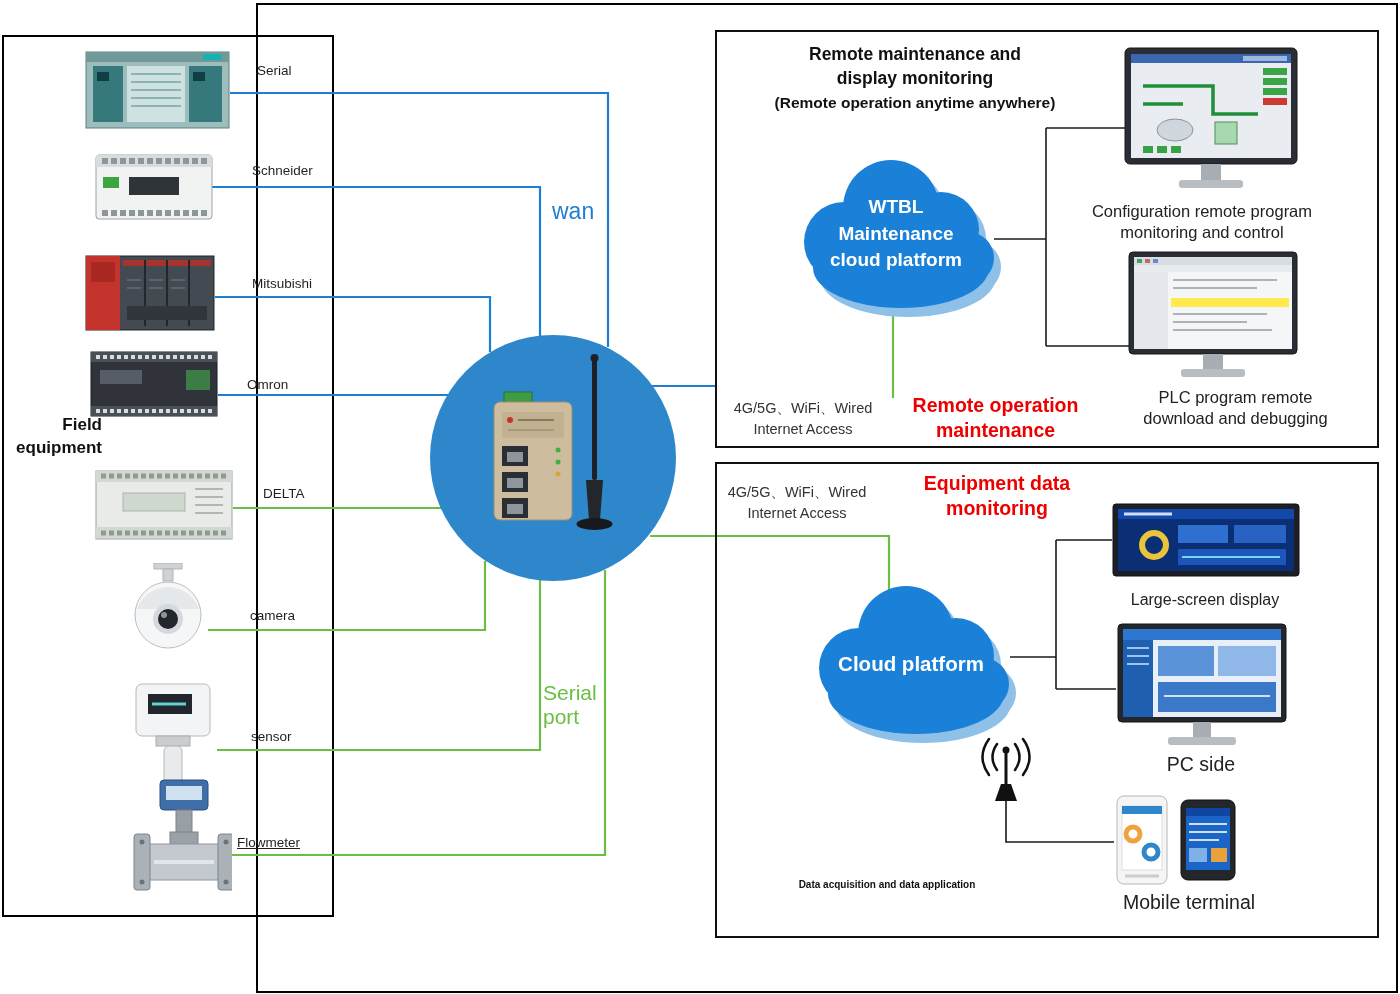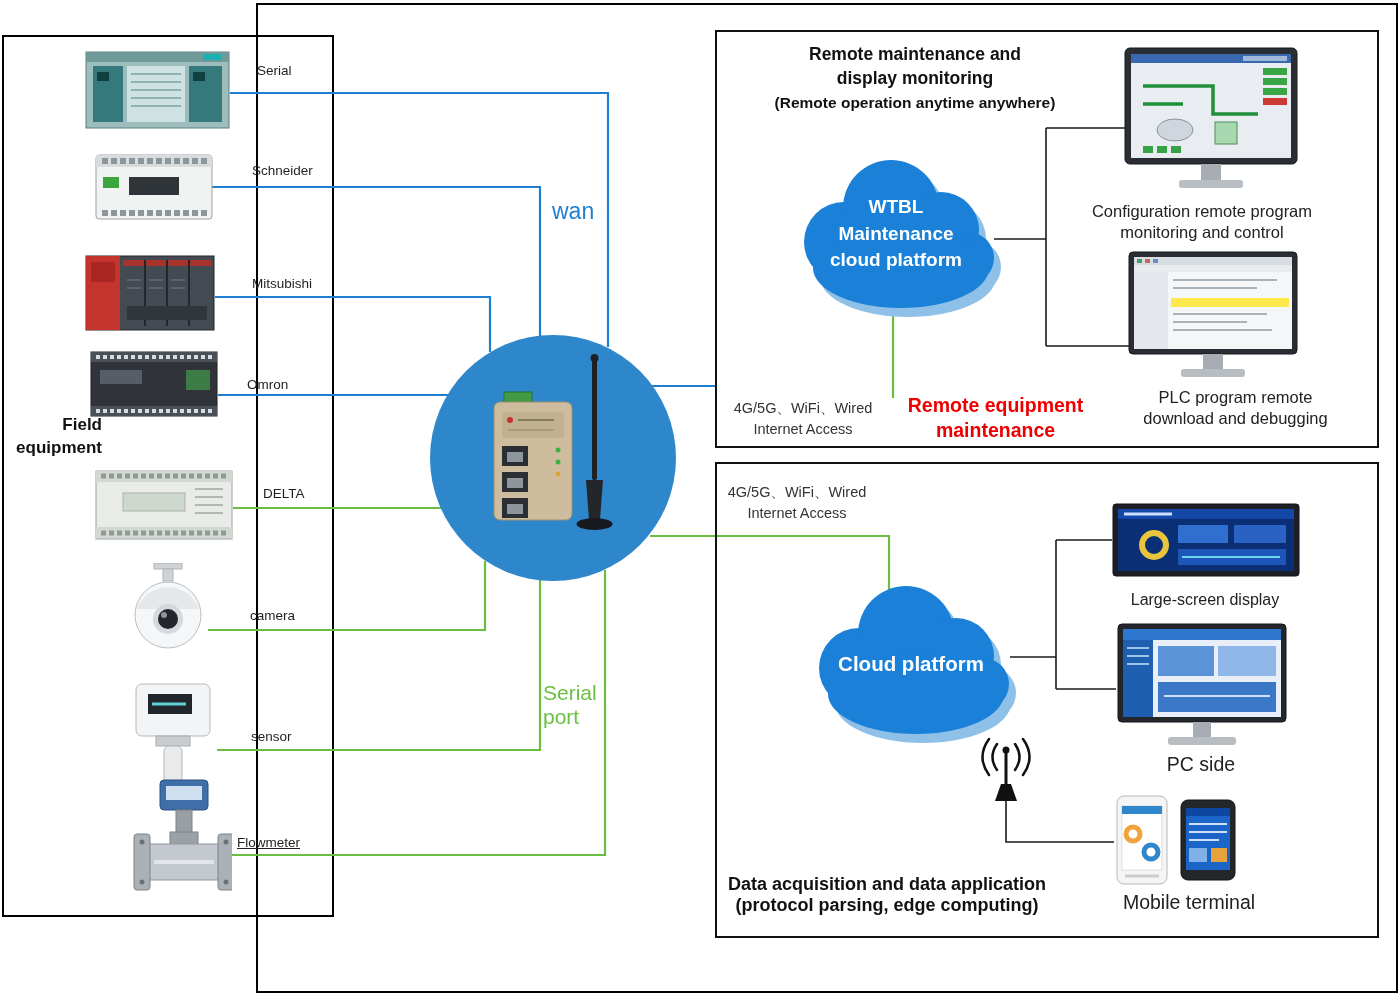--- a/index.html
+++ b/index.html
@@ -283,7 +283,7 @@
     <div>Internet Access</div>
   </div>
   <div class="red-hl" style="left:888px;top:393px;width:215px;">
-    <div>Remote equipment</div>
+    <div>Remote operation</div>
     <div>maintenance</div>
   </div>
 

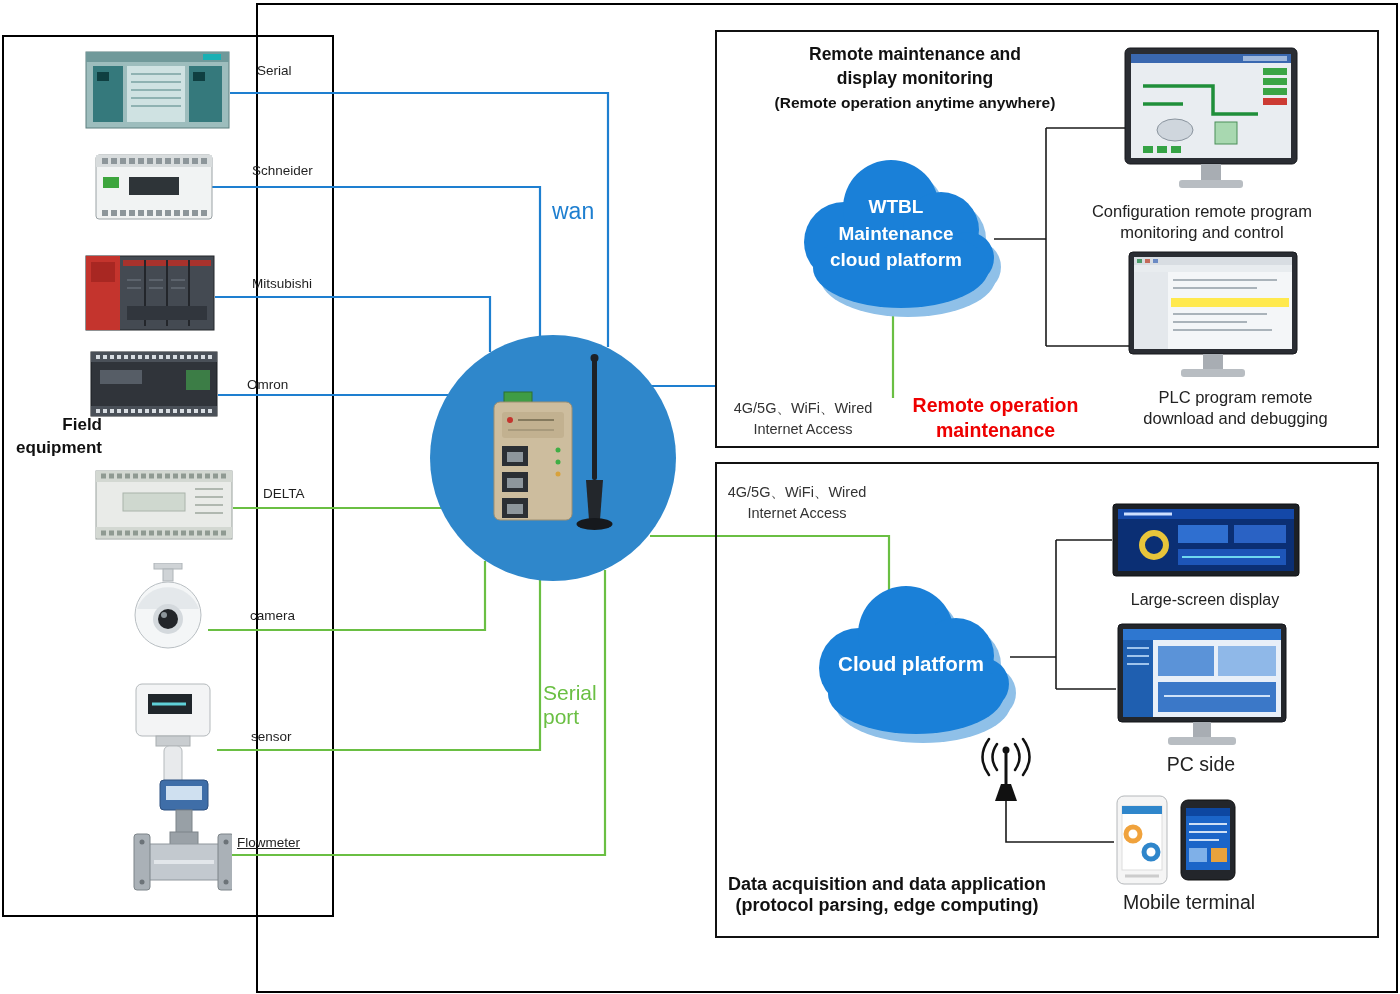--- a/index.html
+++ b/index.html
@@ -292,6 +292,10 @@
     <div>4G/5G、WiFi、Wired</div>
     <div>Internet Access</div>
   </div>
+  <div class="red-hl" style="left:903px;top:471px;width:188px;">
+    <div>Equipment data</div>
+    <div>monitoring</div>
+  </div>
 
   <div class="abs" style="left:800px;top:576px;width:222px;height:178px;">
     <svg width="222" height="178" viewBox="0 0 220 178">

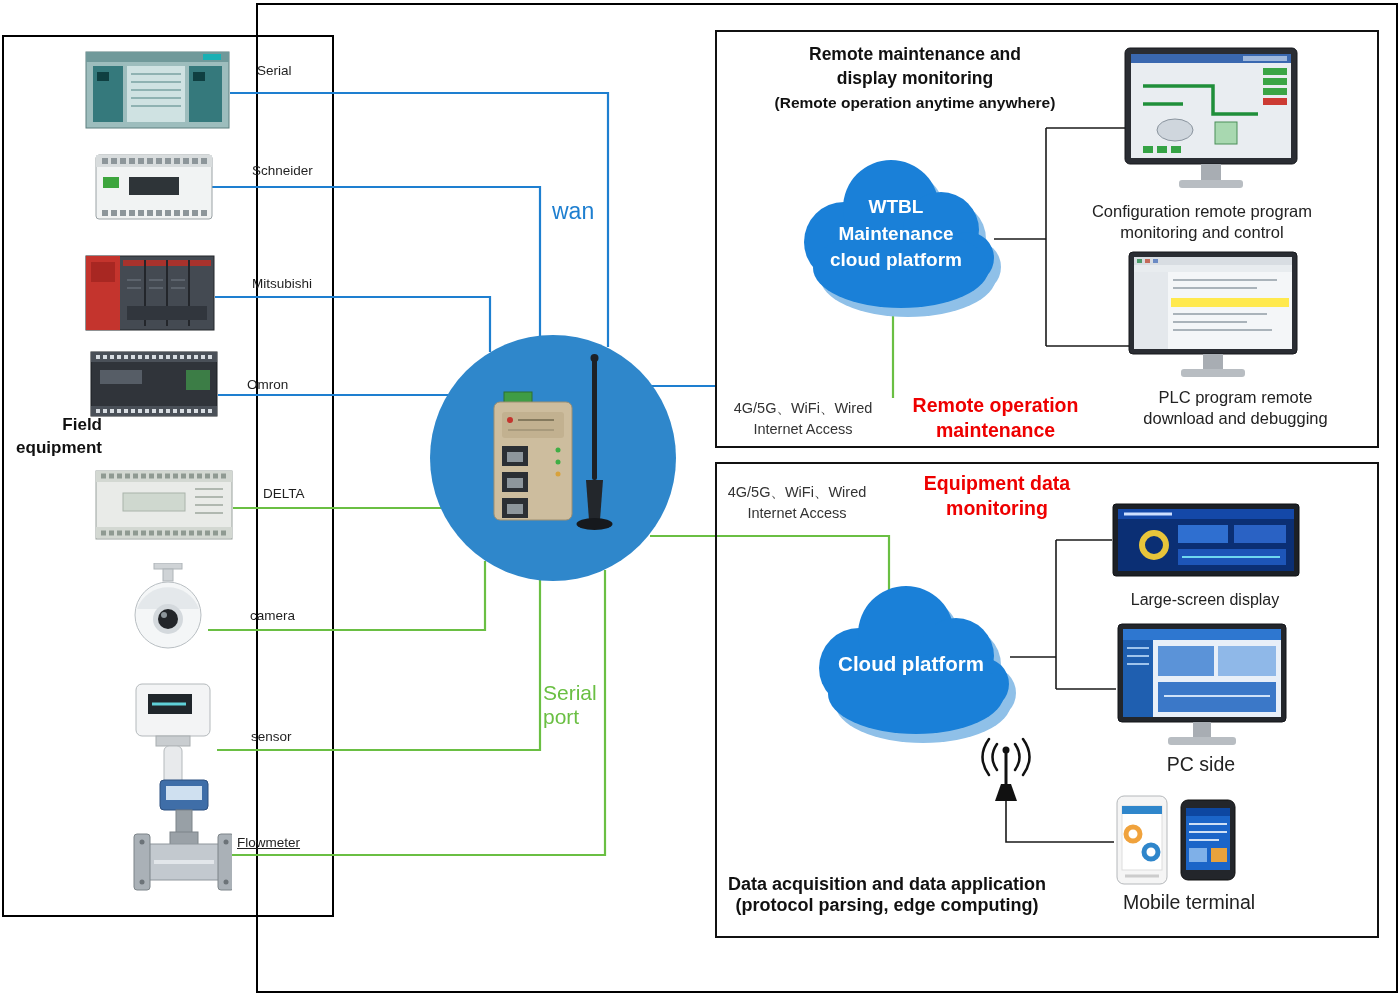--- a/index.html
+++ b/index.html
@@ -24,7 +24,7 @@
   .access{position:absolute;text-align:center;font-size:14.5px;color:#333;line-height:21px;}
   .red-hl{position:absolute;text-align:center;font-size:19.5px;font-weight:bold;color:#ee0000;line-height:25px;}
   .big-caption{position:absolute;text-align:center;font-size:19.5px;color:#222;}
-  .footer-text{position:absolute;text-align:center;font-size:18px;font-weight:bold;color:#111;line-height:21px;}
+  .footer-text{position:absolute;text-align:center;font-size:10px;font-weight:bold;color:#111;line-height:21px;}
   .fe-label{position:absolute;text-align:right;font-size:17px;font-weight:bold;color:#111;line-height:1.35;}
 </style>
 </head>

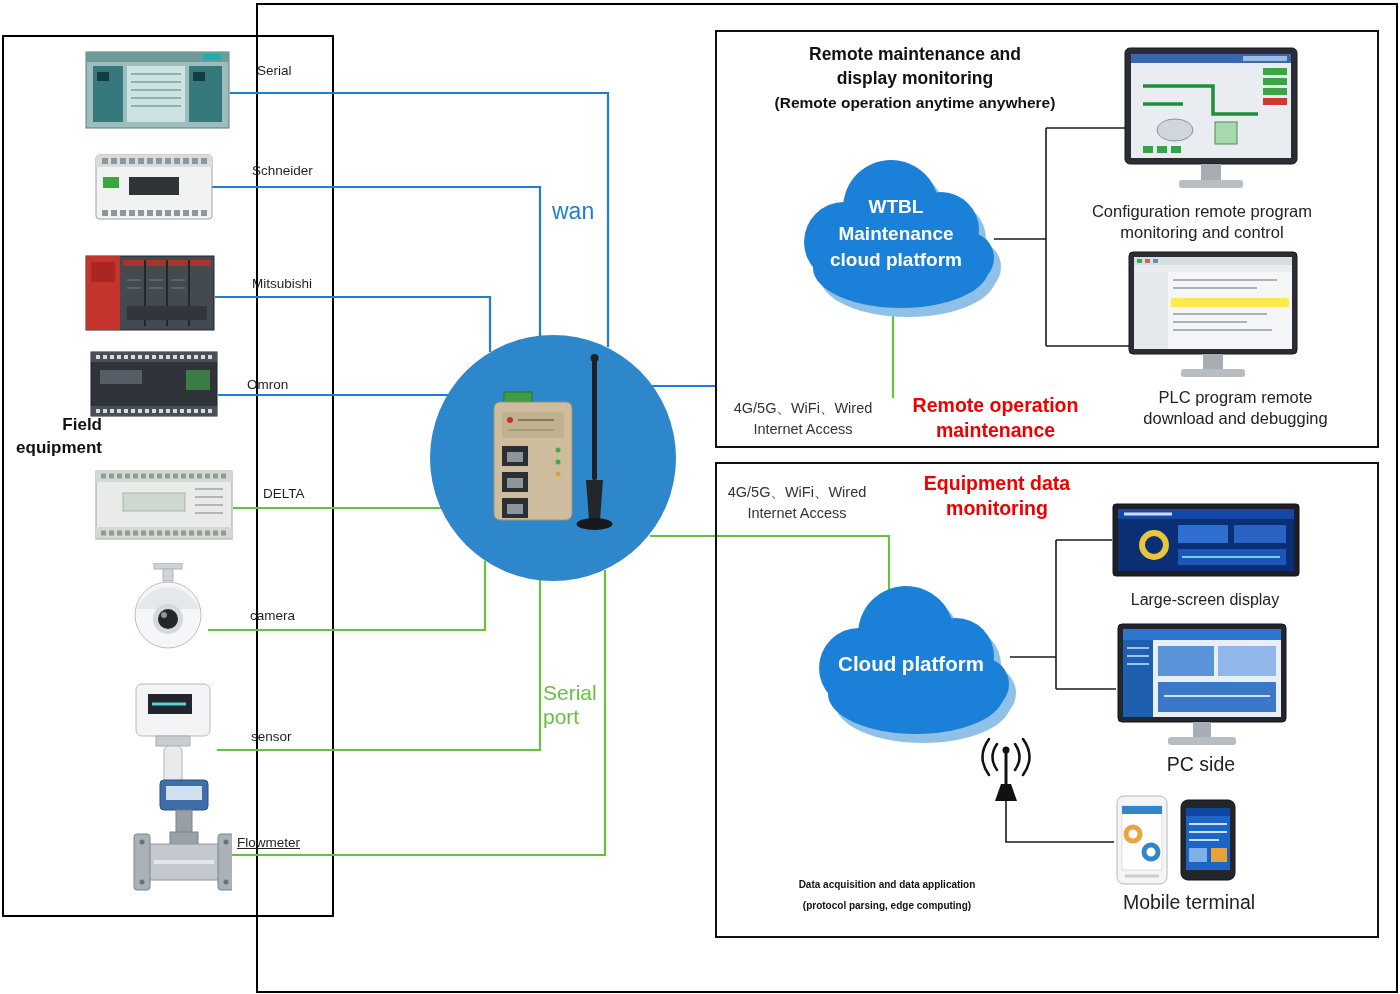--- a/index.html
+++ b/index.html
@@ -391,7 +391,6 @@
 
   <div class="footer-text" style="left:726px;top:874px;width:322px;">
     <div>Data acquisition and data application</div>
-    <div>(protocol parsing, edge computing)</div>
   </div>
 
 </div>

